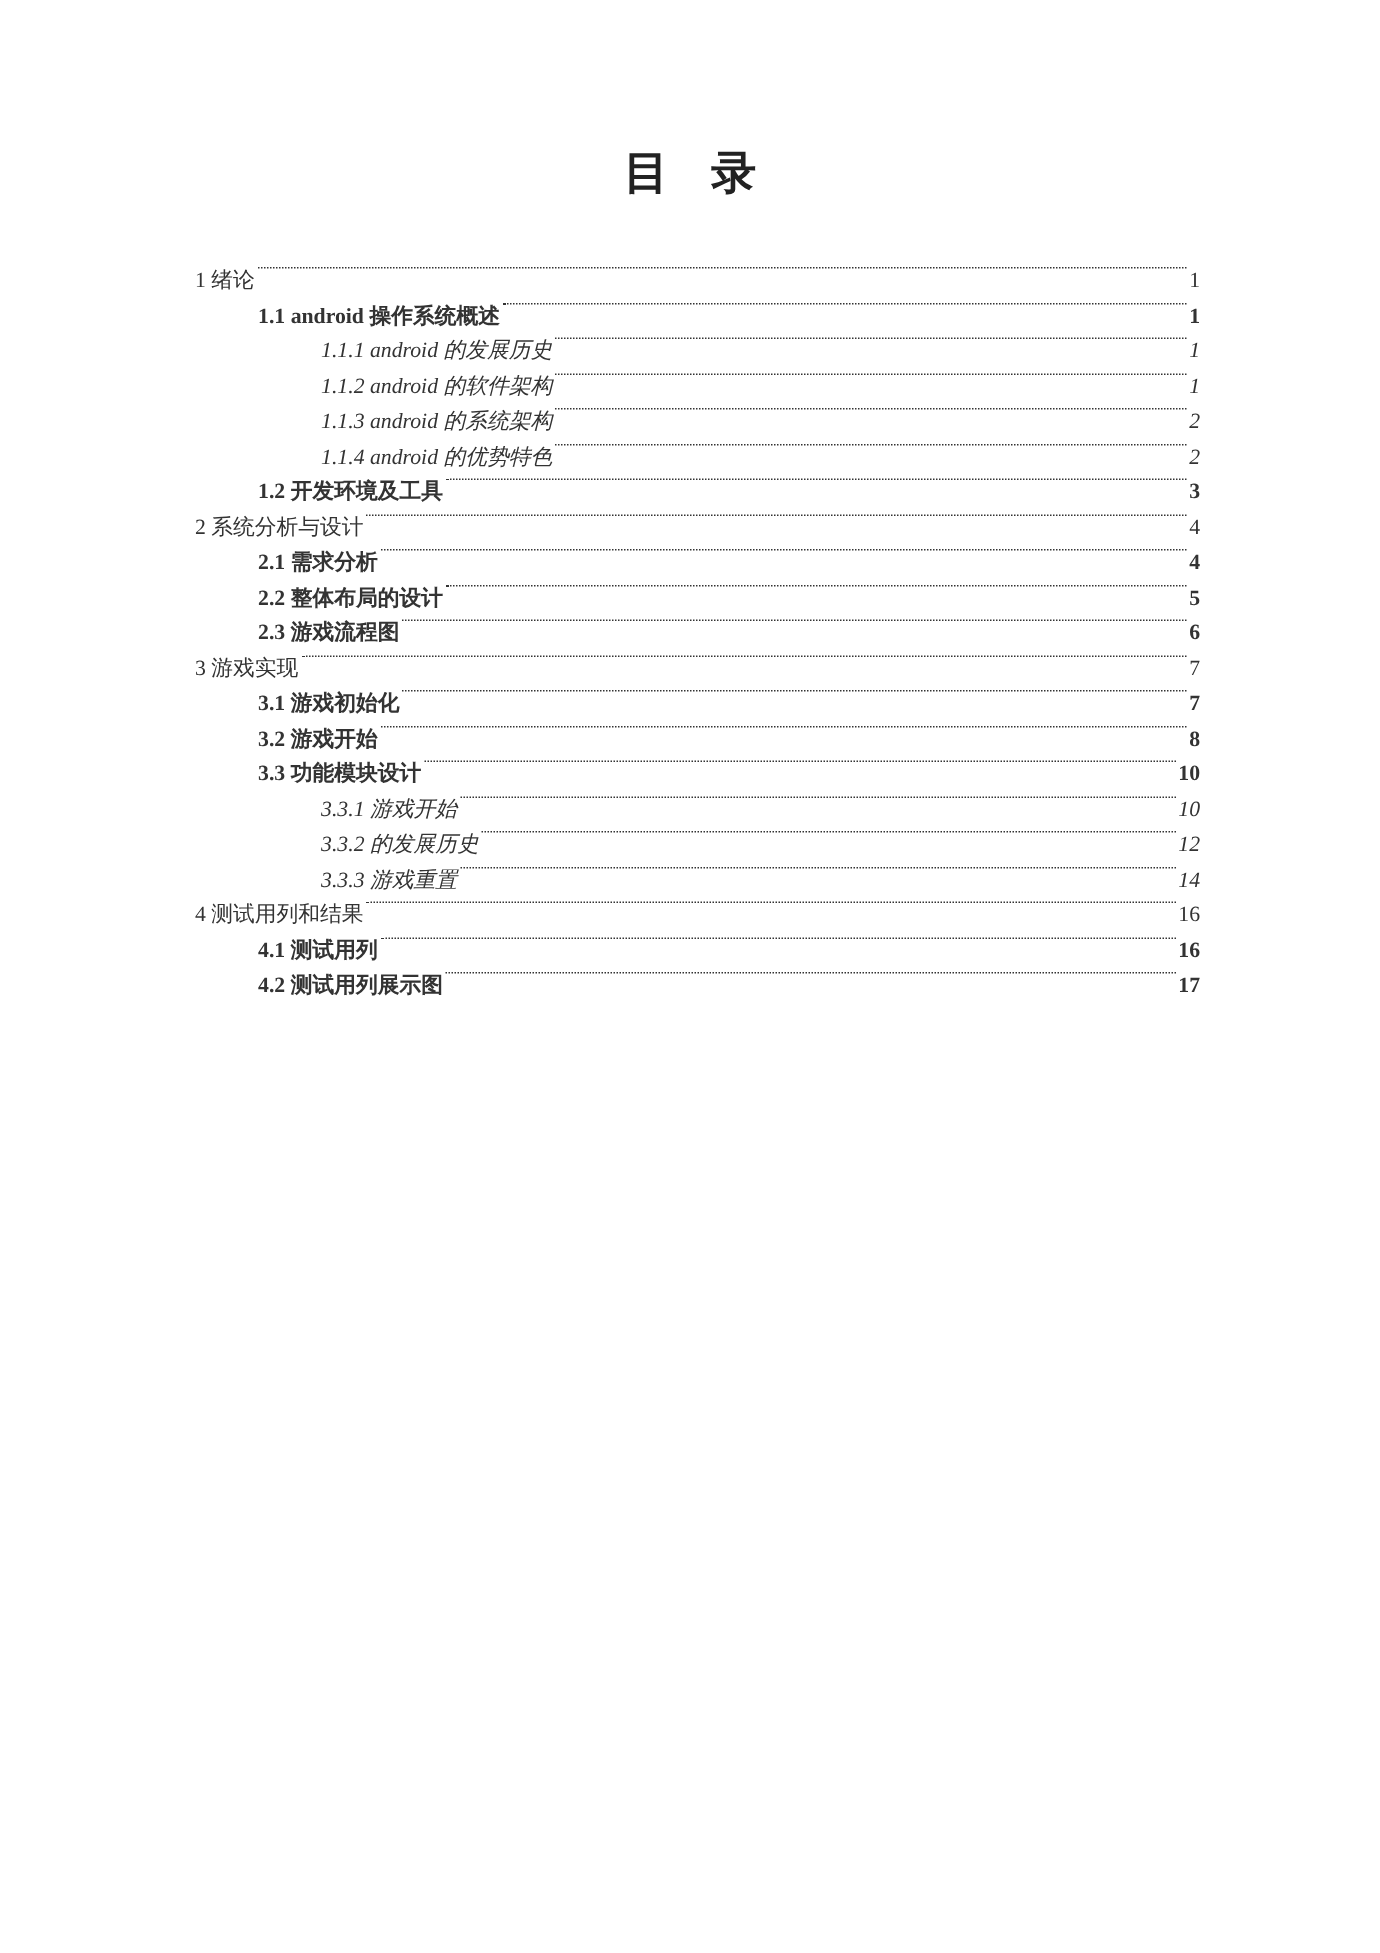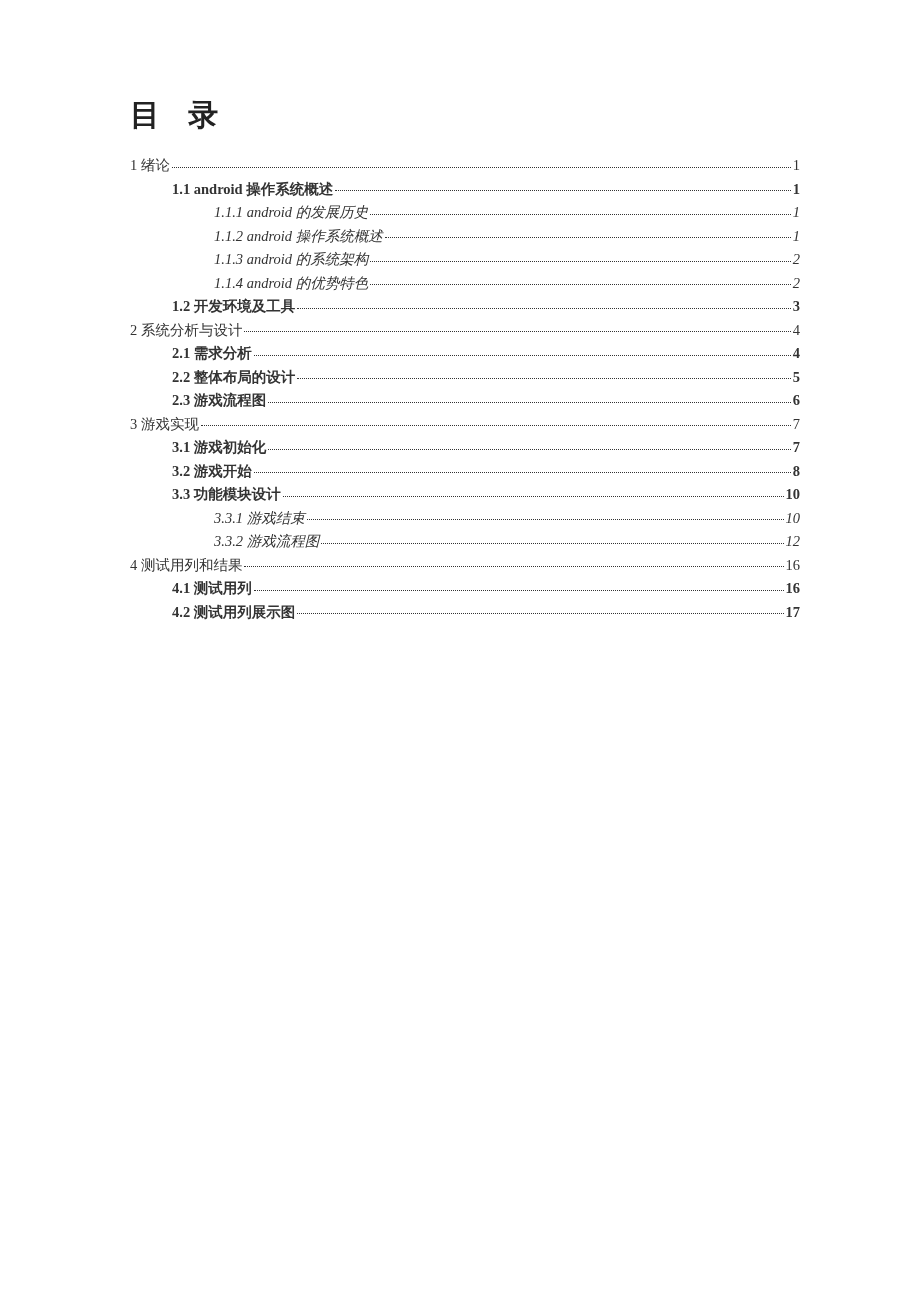--- a/index.html
+++ b/index.html
@@ -16,12 +16,12 @@
       padding: 95px 120px 0 130px;
     }
     .title {
-      text-align: left;
+      text-align: center;
       font-size: 30px;
       font-weight: bold;
       color: #222;
       letter-spacing: 10px;
-      margin-bottom: 22px;
+      margin-bottom: 44px;
       font-family: "SimHei", "黑体", sans-serif;
     }
     .toc {

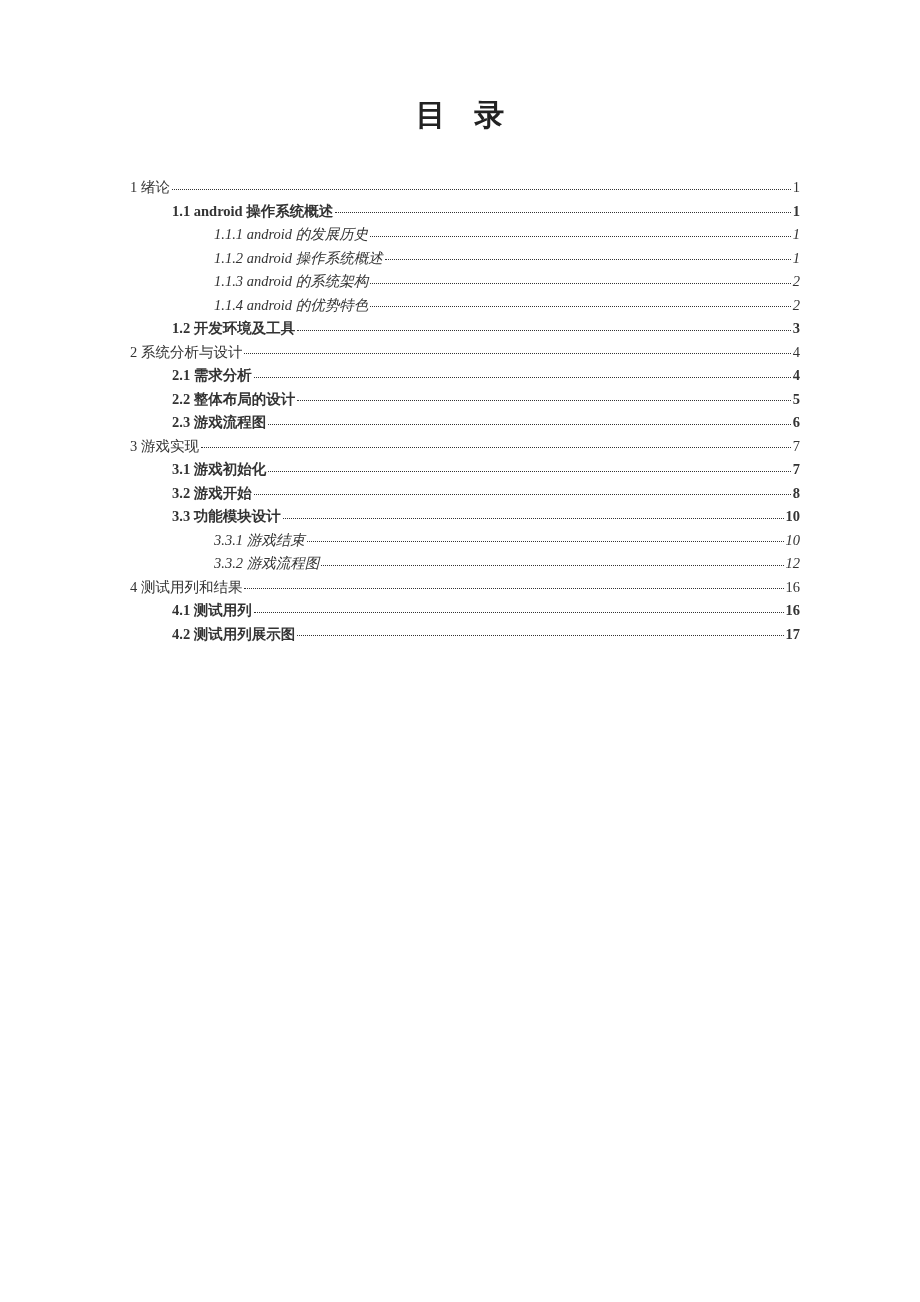--- a/index.html
+++ b/index.html
@@ -31,7 +31,7 @@
     }
     .toc-entry {
       display: flex;
-      align-items: flex-end;
+      align-items: flex-start;
       margin-bottom: 9px;
       white-space: nowrap;
     }

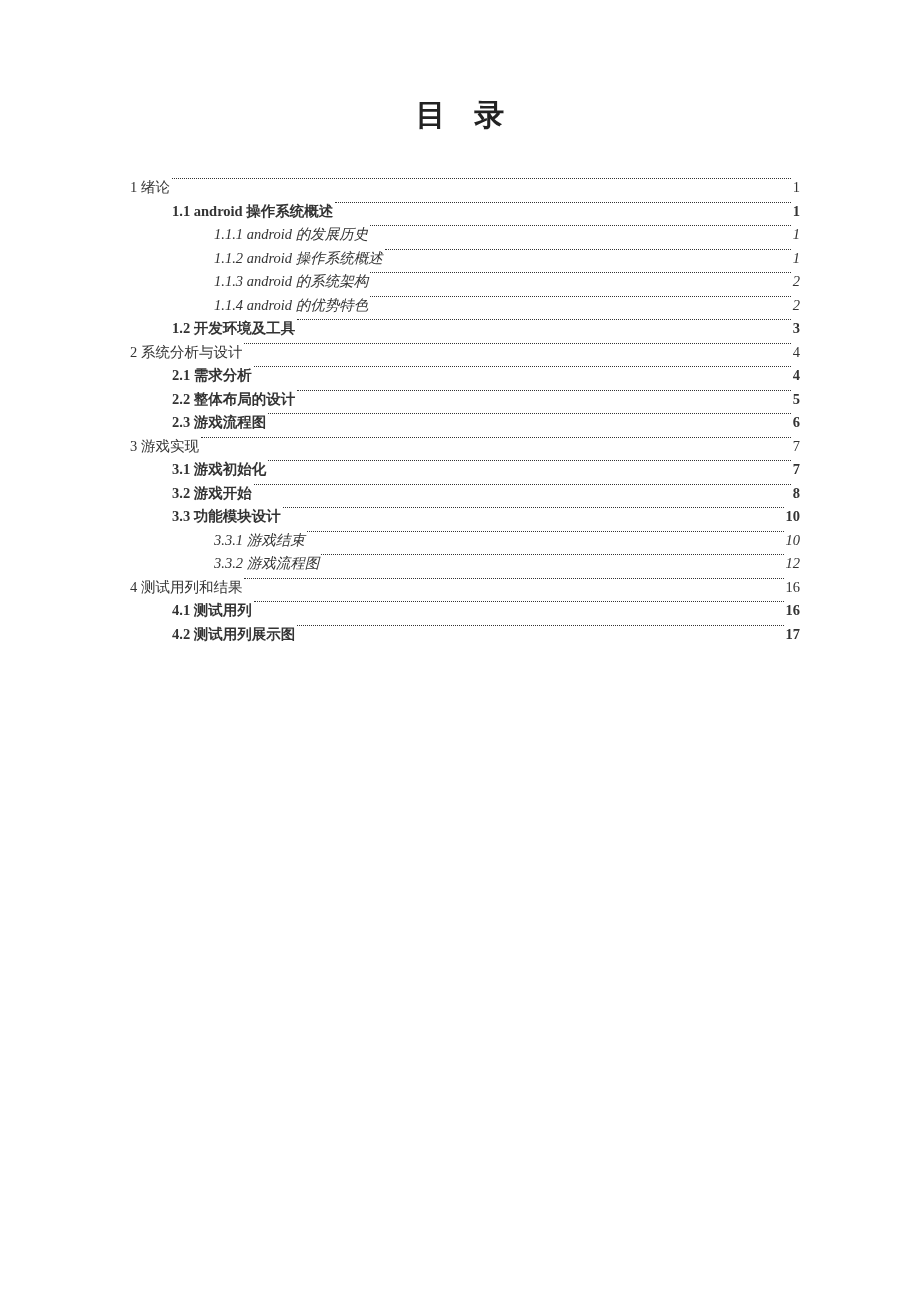--- a/index.html
+++ b/index.html
@@ -76,7 +76,7 @@
       <span class="page">1</span>
     </div>
     <div class="toc-entry indent-2">
-      <span class="label">1.1.2 android 操作系统概述</span>
+      <span class="label">1.1.2 android 的软件架构</span>
       <span class="dots"></span>
       <span class="page">1</span>
     </div>

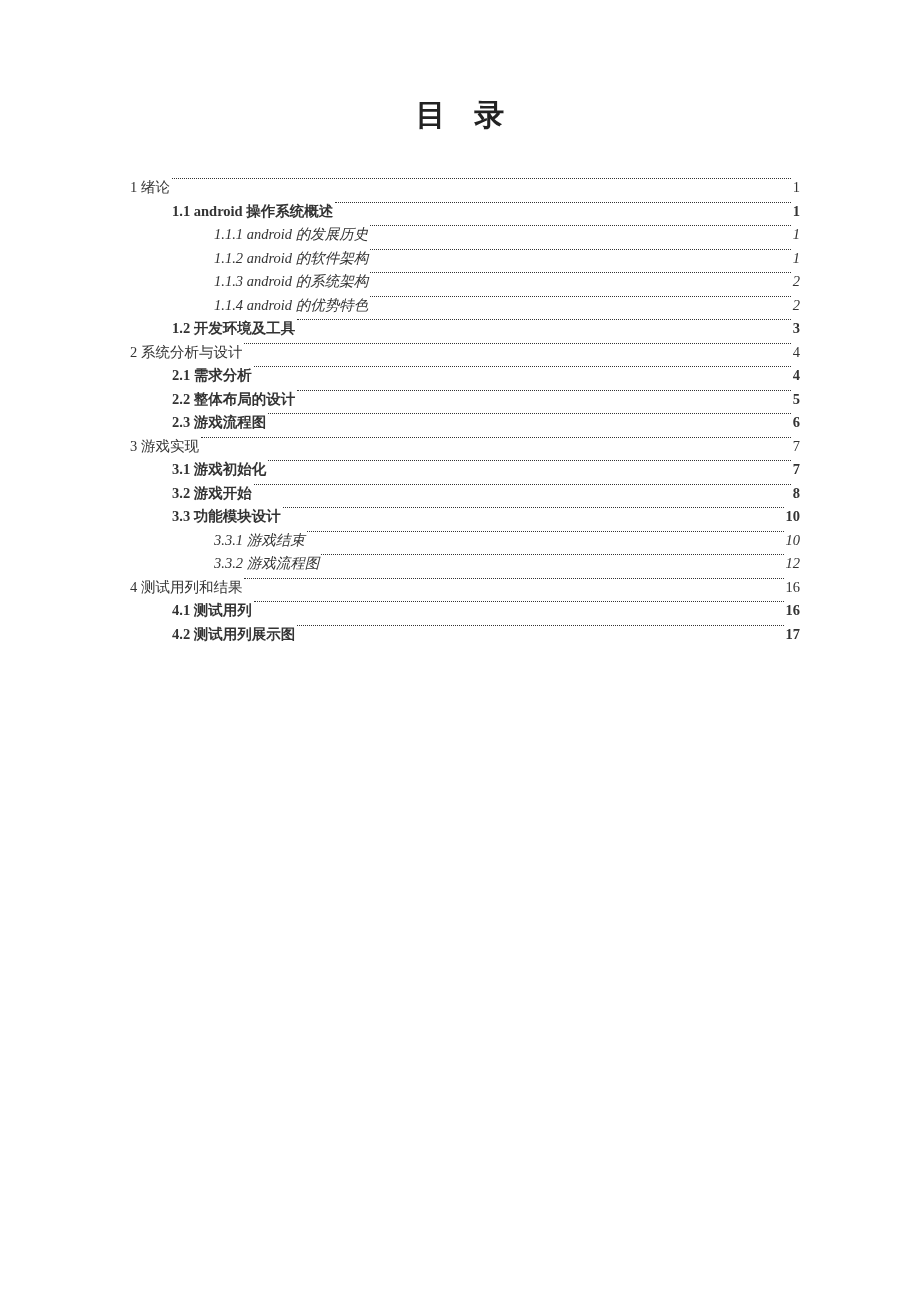--- a/index.html
+++ b/index.html
@@ -136,7 +136,7 @@
       <span class="page">10</span>
     </div>
     <div class="toc-entry indent-2">
-      <span class="label">3.3.1 游戏结束</span>
+      <span class="label">3.3.1 游戏开始</span>
       <span class="dots"></span>
       <span class="page">10</span>
     </div>

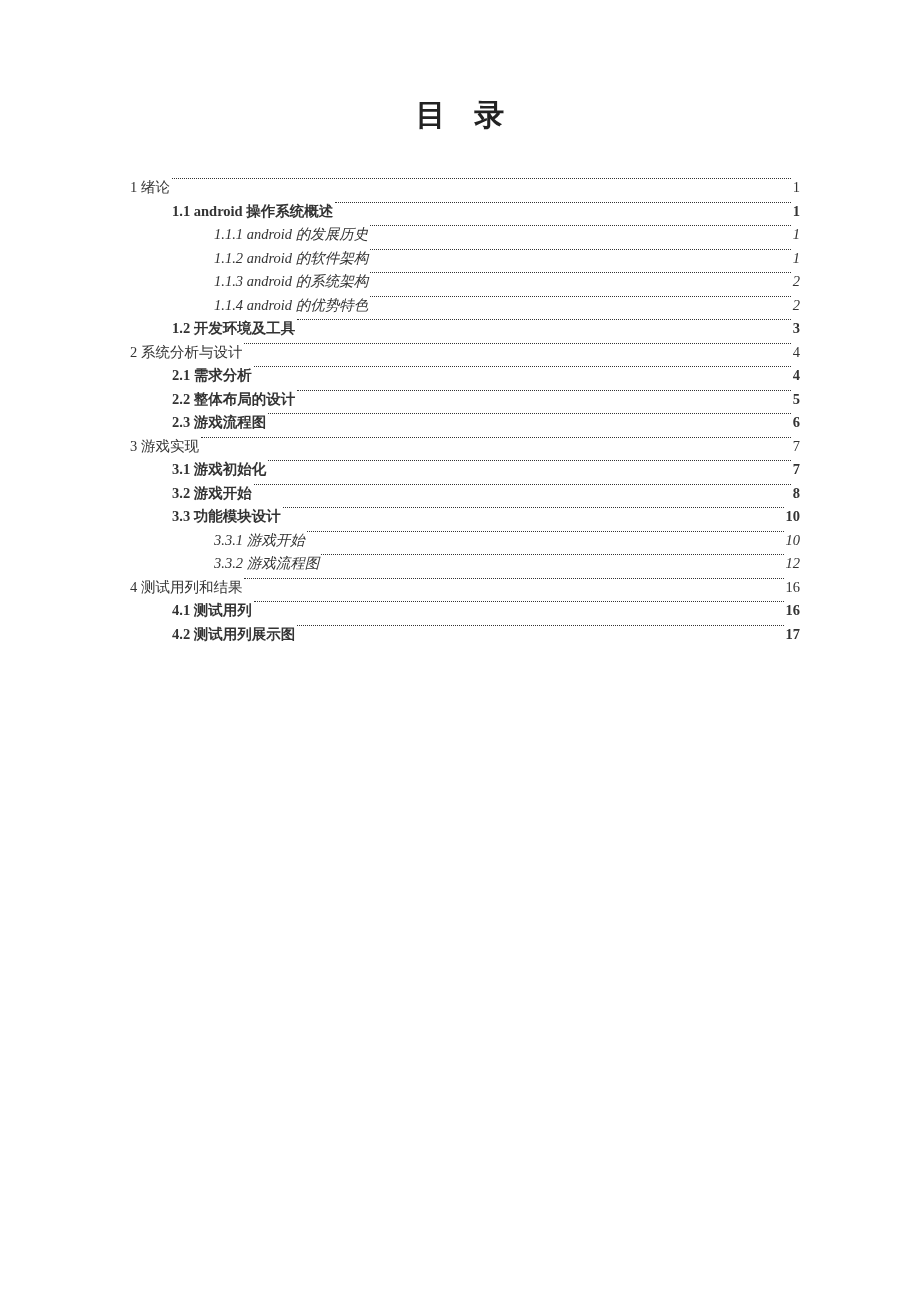--- a/index.html
+++ b/index.html
@@ -141,7 +141,7 @@
       <span class="page">10</span>
     </div>
     <div class="toc-entry indent-2">
-      <span class="label">3.3.2 游戏流程图</span>
+      <span class="label">3.3.2 的发展历史</span>
       <span class="dots"></span>
       <span class="page">12</span>
     </div>

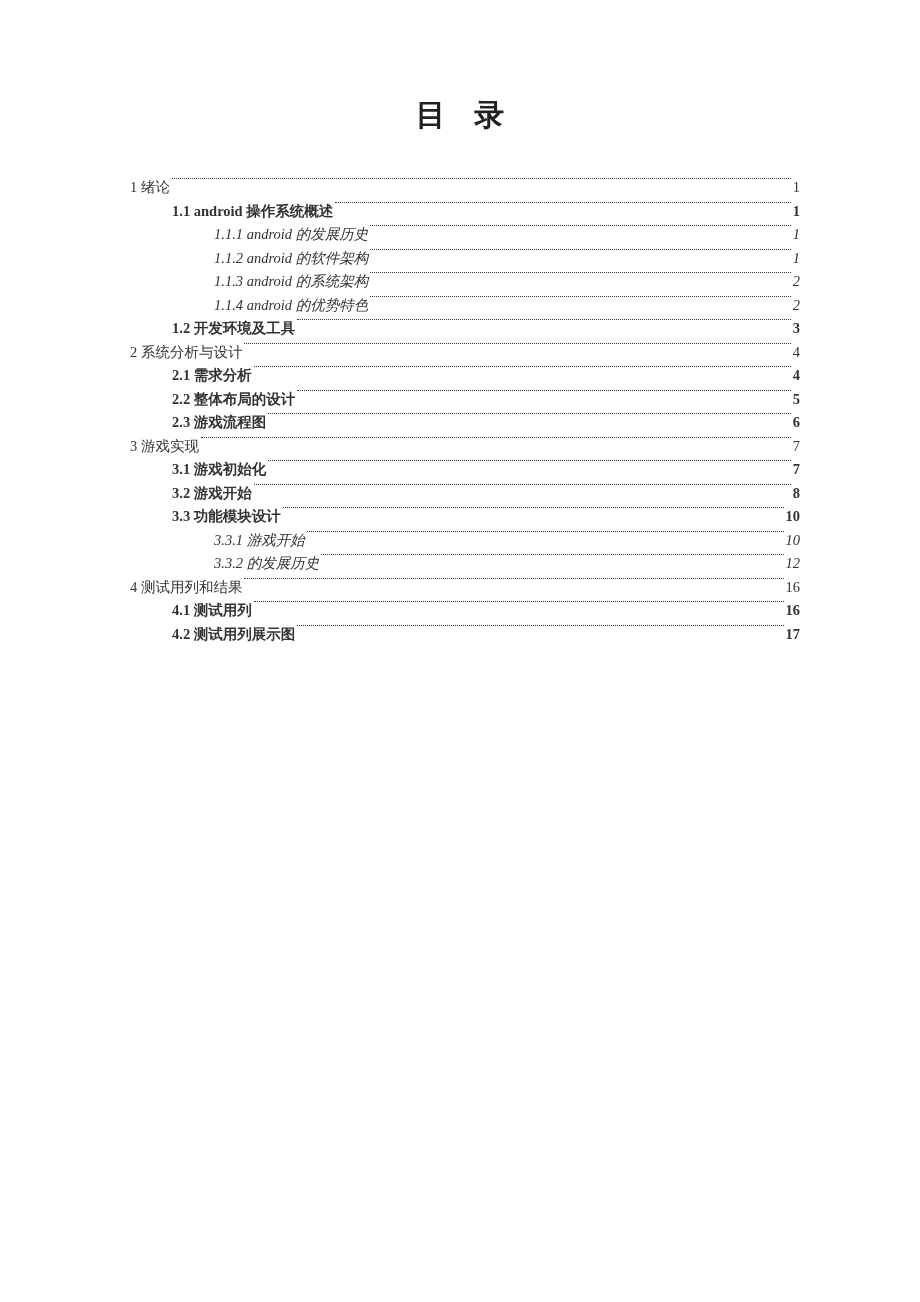--- a/index.html
+++ b/index.html
@@ -145,6 +145,11 @@
       <span class="dots"></span>
       <span class="page">12</span>
     </div>
+    <div class="toc-entry indent-2">
+      <span class="label">3.3.3 游戏重置</span>
+      <span class="dots"></span>
+      <span class="page">14</span>
+    </div>
     <div class="toc-entry indent-0">
       <span class="label">4 测试用列和结果</span>
       <span class="dots"></span>

